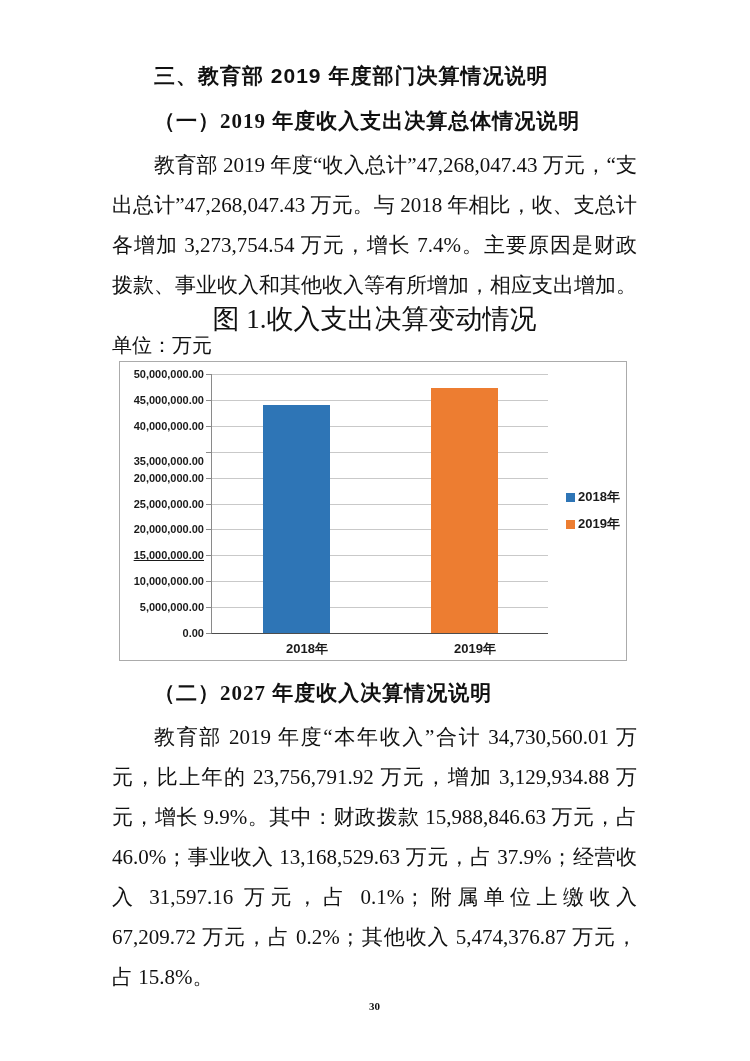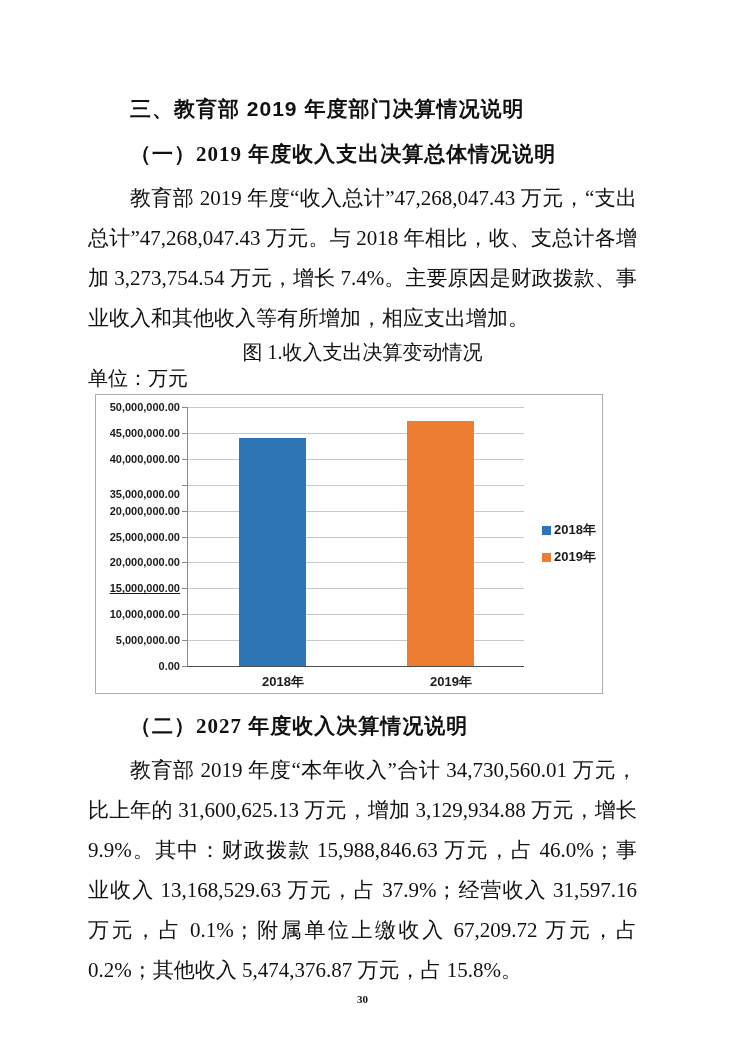--- a/index.html
+++ b/index.html
@@ -11,7 +11,7 @@
     font-family:"Liberation Serif", serif;
     color:#1a1a1a;
   }
-  .content{margin:0 113px 0 88px;padding-top:96px;}
+  .content{margin:0 113px 0 112px;padding-top:63px;}
   .h1{
     font-family:"Liberation Sans", sans-serif;
     font-size:21px;font-weight:bold;color:#111;

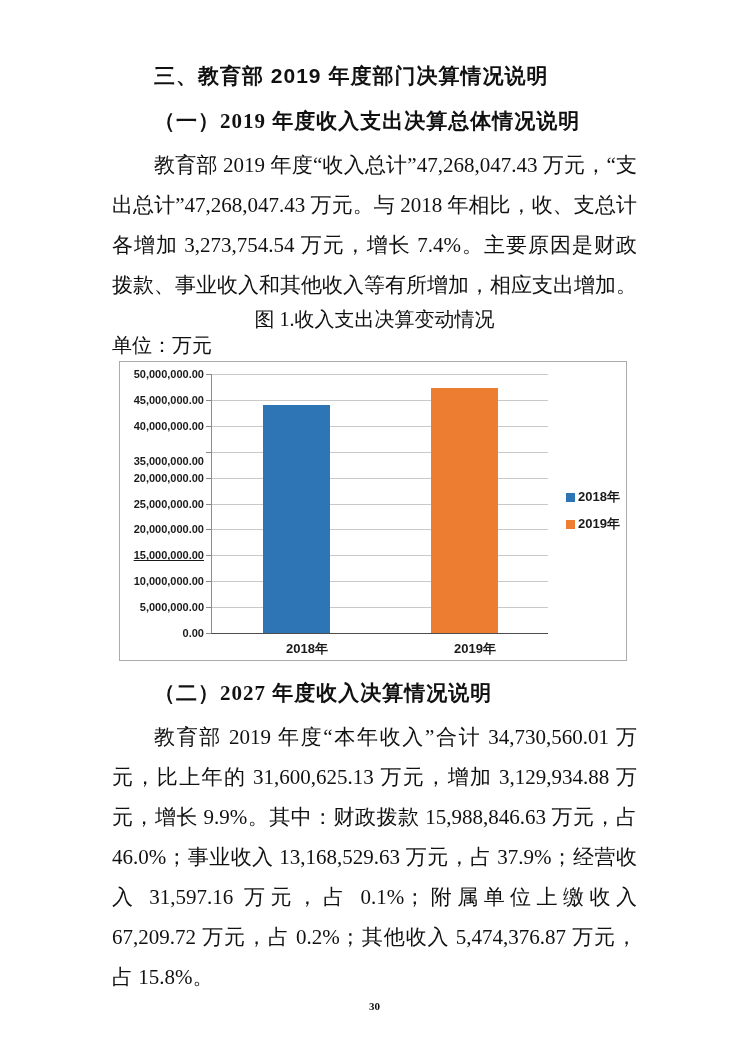--- a/index.html
+++ b/index.html
@@ -26,7 +26,7 @@
     text-align:justify;text-indent:2em;margin:11px 0 0 0;
   }
   .fig-caption{
-    font-size:20px;color:#111;text-align:center;
+    font-size:27px;color:#111;text-align:center;
     line-height:28px;margin:0;font-family:Liberation Serif, serif;
   }
   .unit-label{

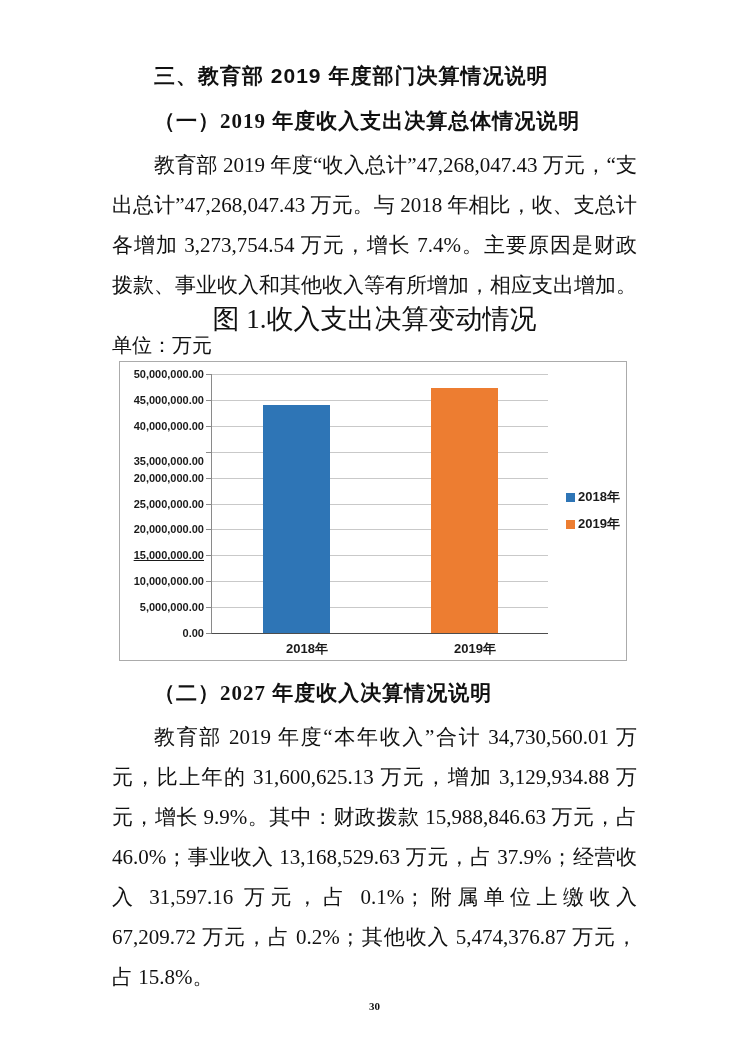--- a/index.html
+++ b/index.html
@@ -137,7 +137,7 @@
 
     <p class="h2">（二）2027 年度收入决算情况说明</p>
 
-    <p class="para">教育部 2019 年度“本年收入”合计 34,730,560.01 万元，比上年的 31,600,625.13 万元，增加 3,129,934.88 万元，增长 9.9%。其中：财政拨款 15,988,846.63 万元，占 46.0%；事业收入 13,168,529.63 万元，占 37.9%；经营收入 31,597.16 万元，占 0.1%；附属单位上缴收入 67,209.72 万元，占 0.2%；其他收入 5,474,376.87 万元，占 15.8%。</p>
+    <p class="para">教育部 2019 年度“本年收入”合计 34,730,560.01 万元，比上年的 23,756,791.92 万元，增加 3,129,934.88 万元，增长 9.9%。其中：财政拨款 15,988,846.63 万元，占 46.0%；事业收入 13,168,529.63 万元，占 37.9%；经营收入 31,597.16 万元，占 0.1%；附属单位上缴收入 67,209.72 万元，占 0.2%；其他收入 5,474,376.87 万元，占 15.8%。</p>
 
     <p class="page-num">30</p>
 

